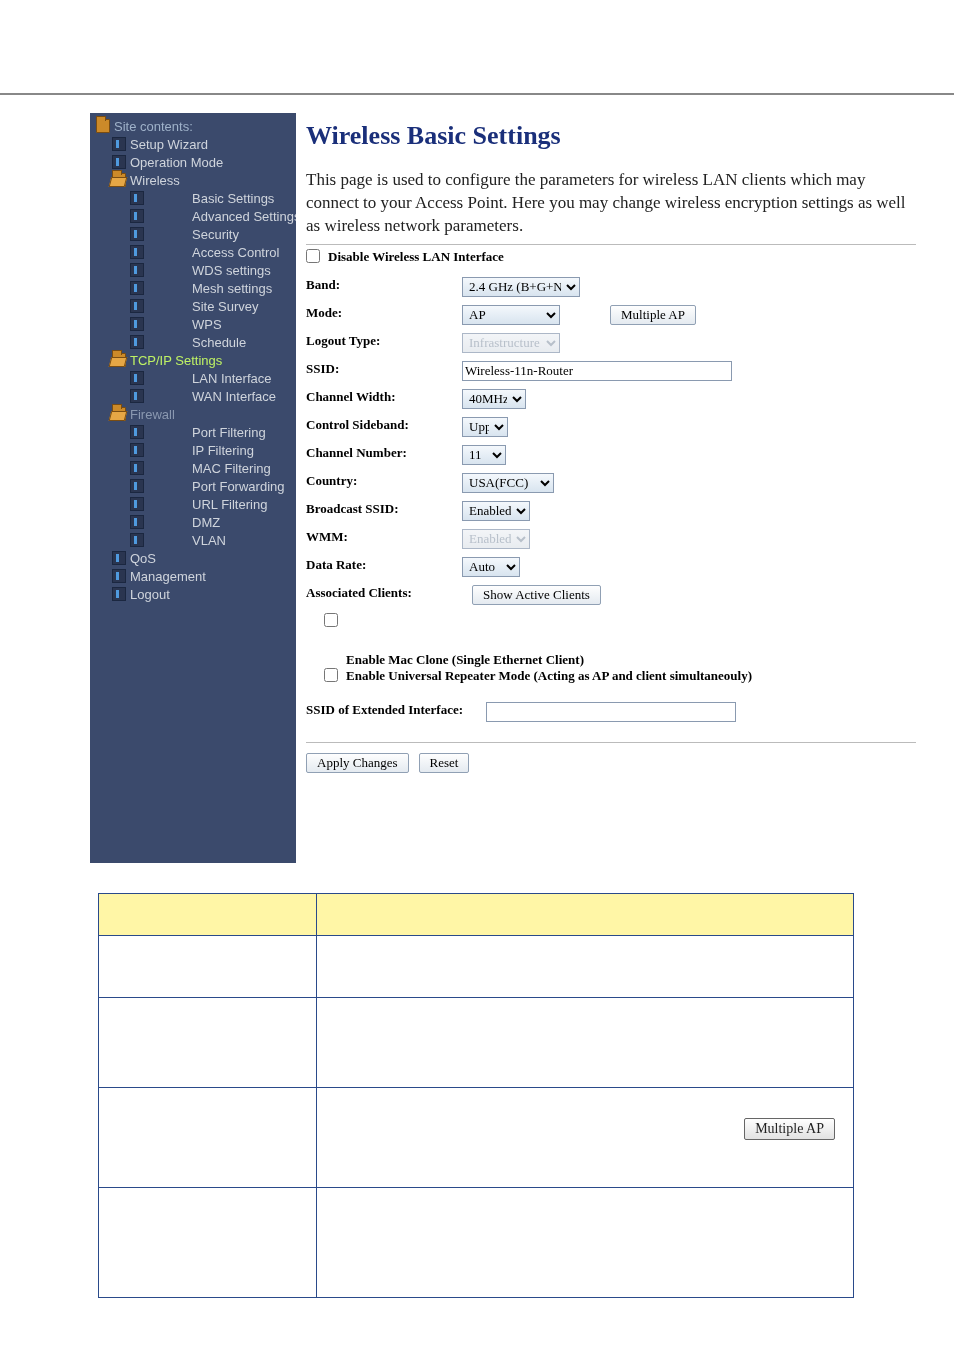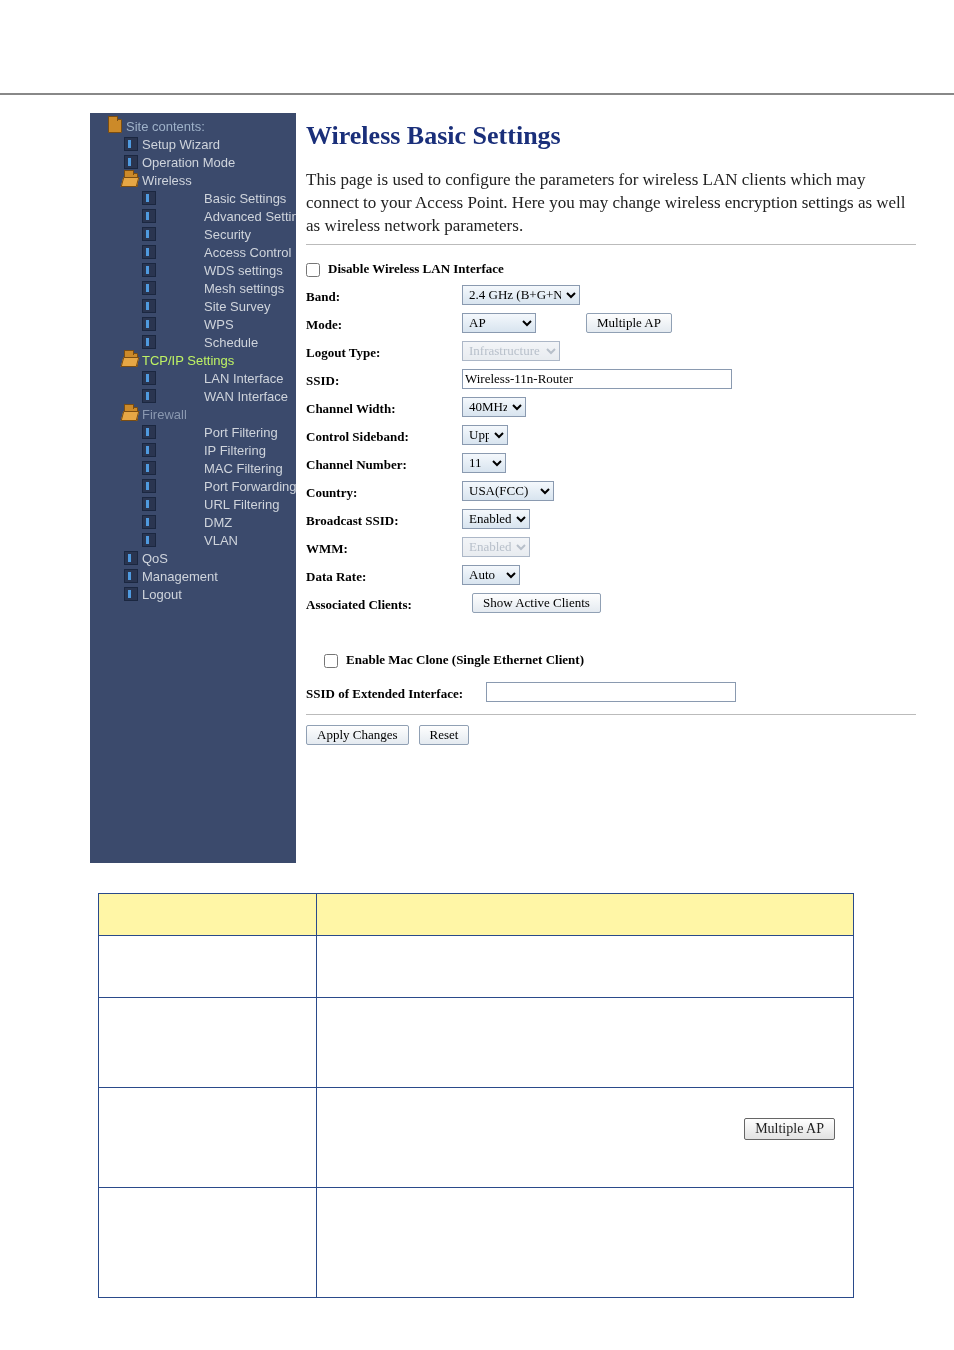--- a/index.html
+++ b/index.html
@@ -20,7 +20,7 @@
     font-family: Arial, sans-serif;
     font-size: 13px;
     color: #cfd4dc;
-    padding: 4px 0 260px 12px;
+    padding: 4px 0 260px 0;
   }
   .nav-row { display:flex; align-items:center; height:18px; padding-left:4px; white-space:nowrap; }
   .nav-row.lvl0 { padding-left: 6px; }

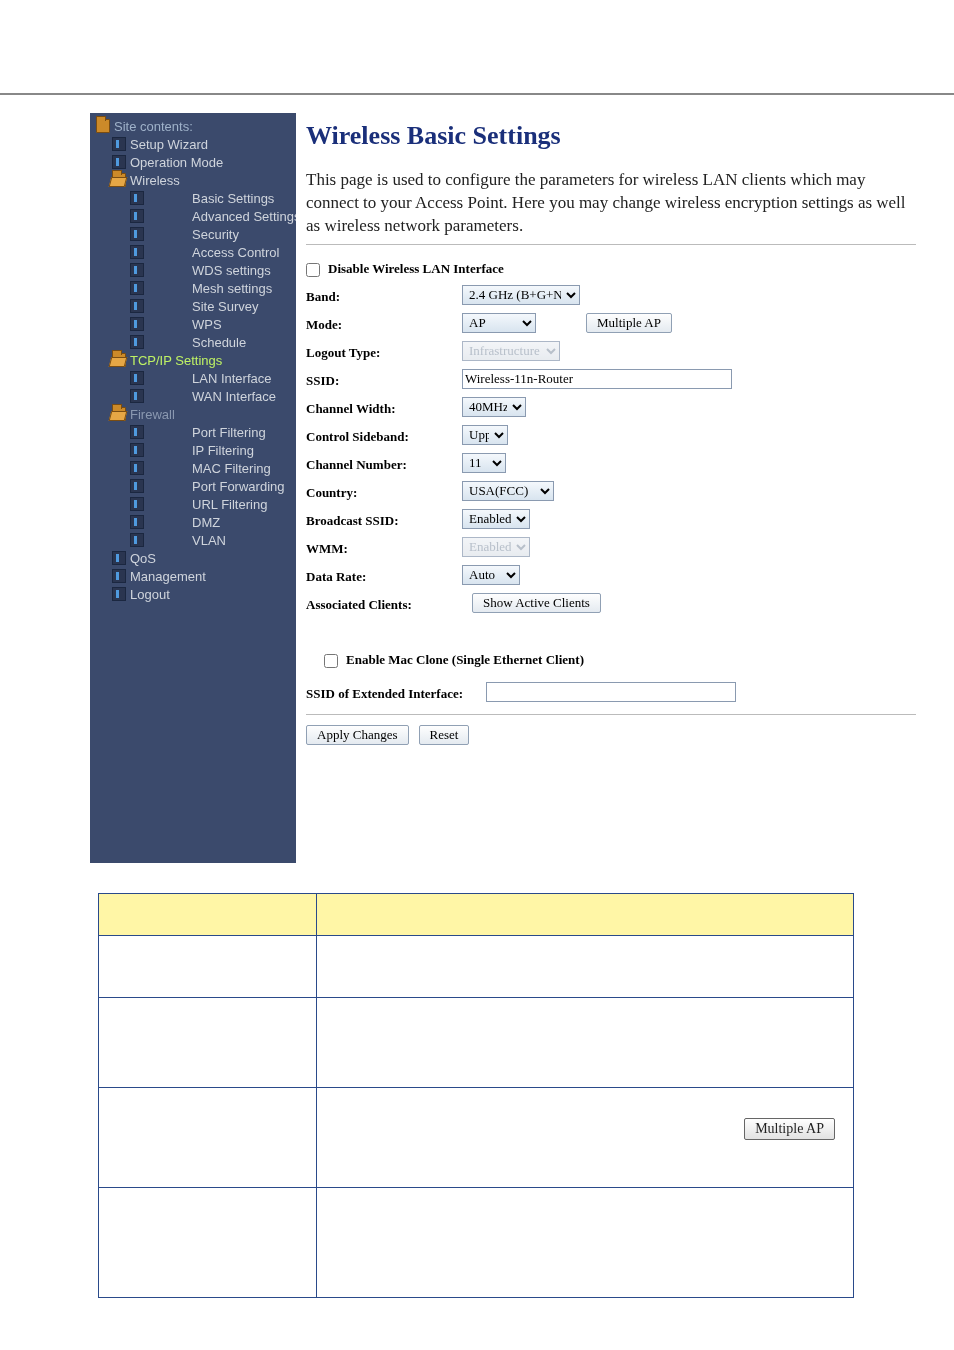--- a/index.html
+++ b/index.html
@@ -50,7 +50,7 @@
   }
   .intro { font-size:17px; color:#222; line-height:1.35; max-width:610px; }
   .hr { border-top:1px solid #bbb; margin:6px 0 4px 0; max-width:610px; }
-  .form-row { display:flex; align-items:flex-end; min-height:28px; font-size:13px; }
+  .form-row { display:flex; align-items:flex-start; min-height:28px; font-size:13px; }
   .form-row .label { width:156px; font-weight:bold; }
   .form-row.chk .label { width:auto; font-weight:bold; margin-left:6px; }
   input[type=checkbox] { width:14px; height:14px; margin:0; }

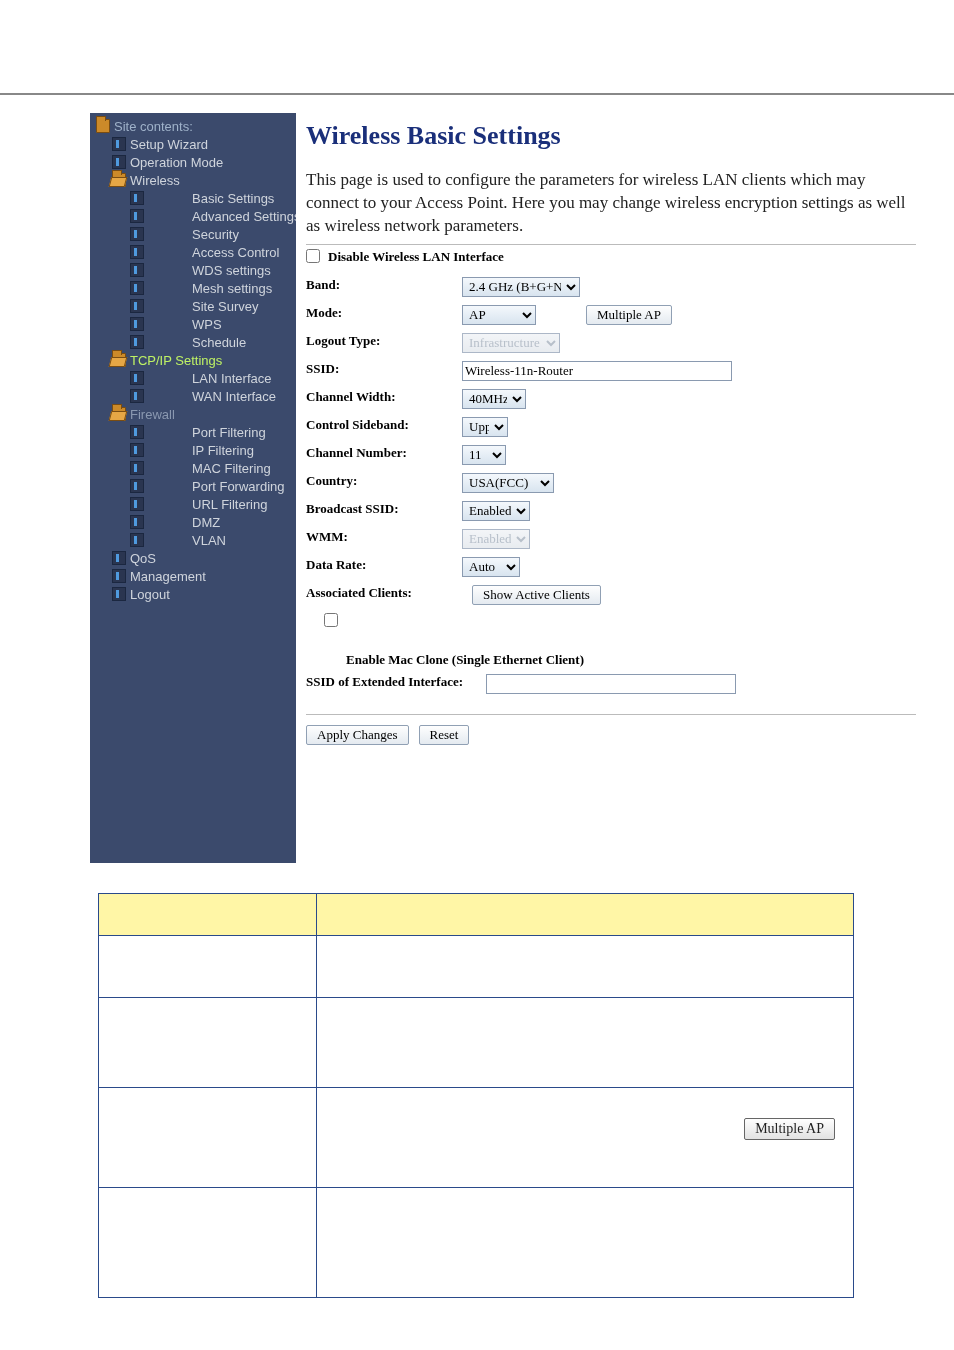--- a/index.html
+++ b/index.html
@@ -240,7 +240,7 @@
 
     <div class="form-row">
       <span class="label">Mode:</span>
-      <select style="width:74px"><option>AP</option></select>
+      <select style="width:98px"><option>AP</option></select>
       <span style="width:50px"></span>
       <button class="btn">Multiple AP</button>
     </div>

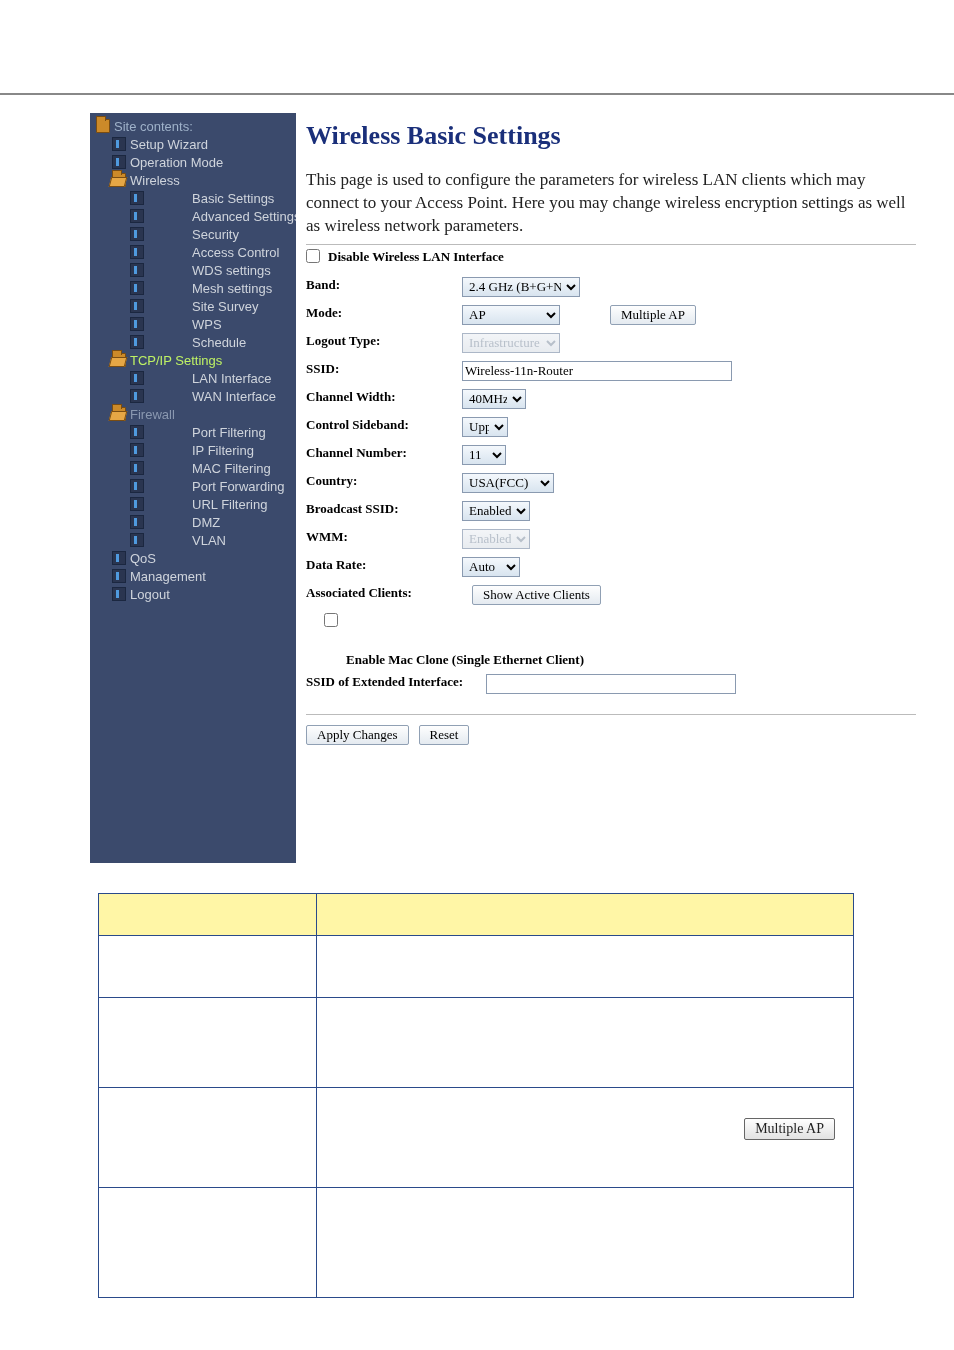--- a/index.html
+++ b/index.html
@@ -301,6 +301,10 @@
       <span class="label" style="margin-left:8px;margin-top:39px;">Enable Mac Clone (Single Ethernet Client)</span>
     </div>
 
+    <div class="form-row chk" style="margin-left:18px;">
+      <input type="checkbox" style="">
+      <span class="label" style="margin-left:8px;">Enable Universal Repeater Mode (Acting as AP and client simultaneouly)</span>
+    </div>
 
     <div class="form-row" style="margin-top:6px;">
       <span class="label" style="width:180px">SSID of Extended Interface:</span>

